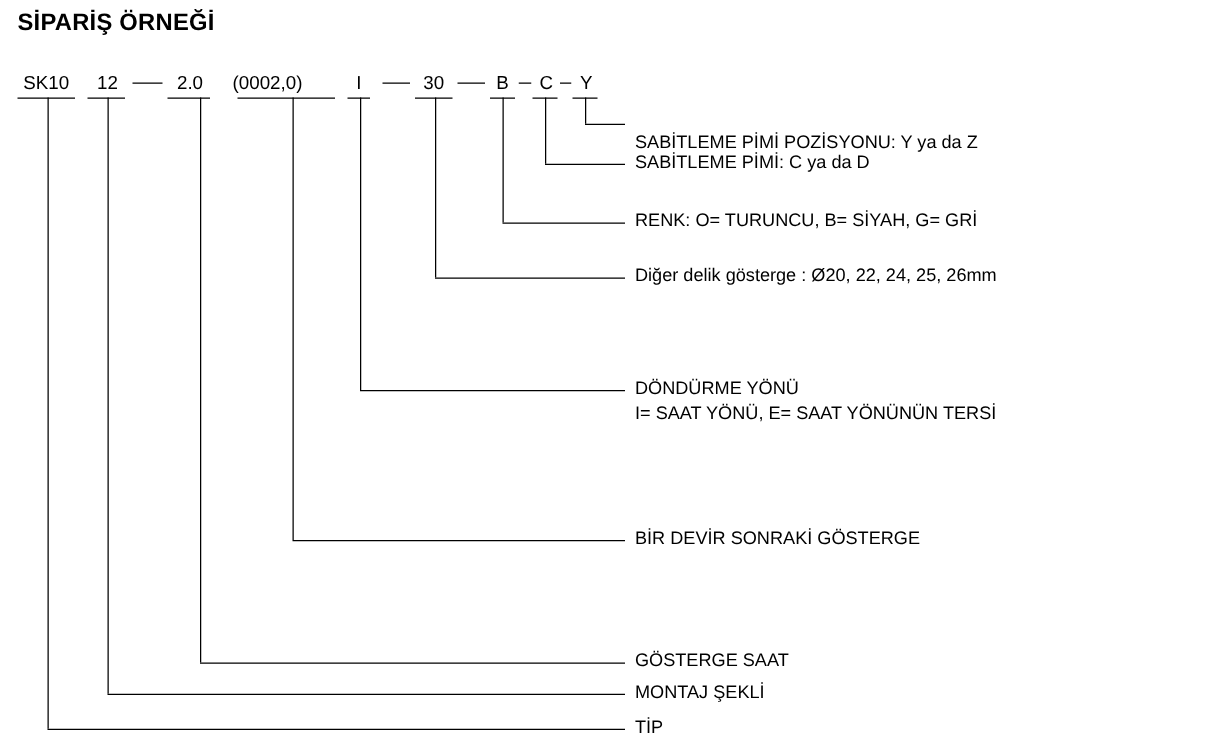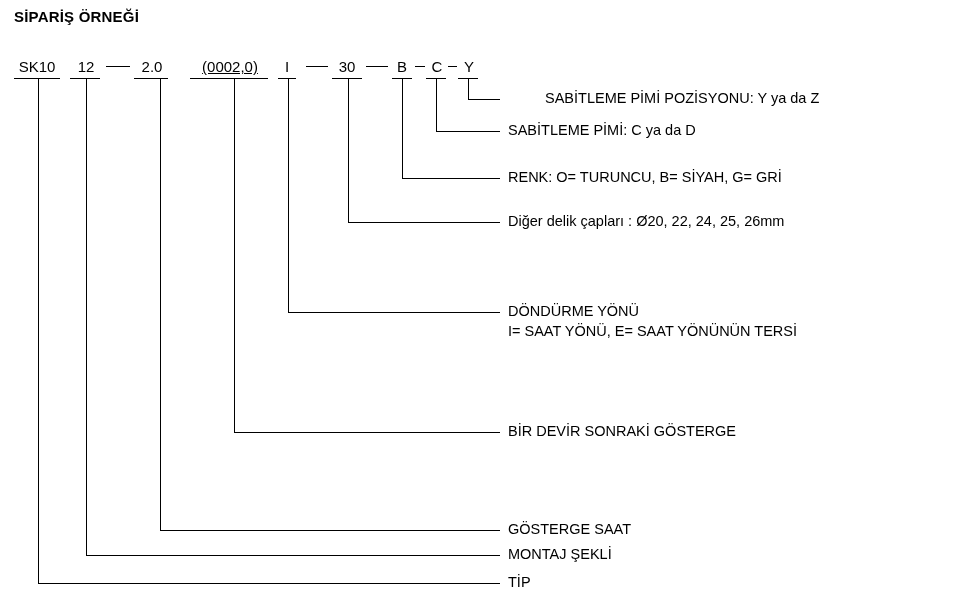--- a/index.html
+++ b/index.html
@@ -22,7 +22,7 @@
     position: absolute;
     left: 14px;
     top: 8px;
-    font-size: 15px;
+    font-size: 19px;
     font-weight: bold;
     letter-spacing: 0.2px;
   }

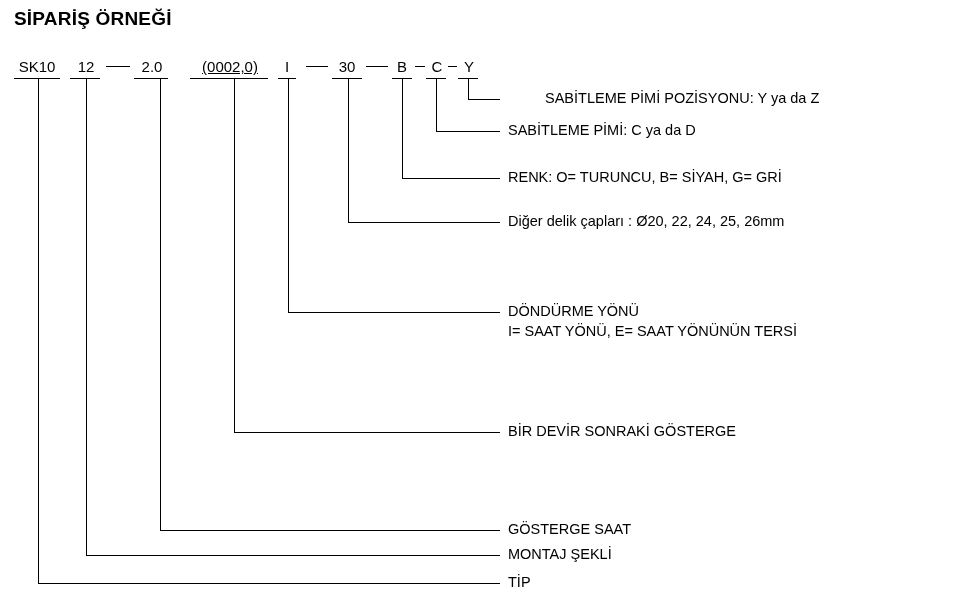--- a/index.html
+++ b/index.html
@@ -76,7 +76,7 @@
       <div class="code-token" style="left: 14px; top: 58px; width: 46px;">SK10</div>
       <div class="code-token" style="left: 72px; top: 58px; width: 28px;">12</div>
       <div class="code-token" style="left: 136px; top: 58px; width: 32px;">2.0</div>
-      <div class="code-token" style="left: 192px; top: 58px; width: 76px; text-decoration: underline;">(0002,0)</div>
+      <div class="code-token" style="left: 176px; top: 58px; width: 76px;">(0002,0)</div>
       <div class="code-token" style="left: 281px; top: 58px; width: 12px;">I</div>
       <div class="code-token" style="left: 334px; top: 58px; width: 26px;">30</div>
       <div class="code-token" style="left: 394px; top: 58px; width: 16px;">B</div>

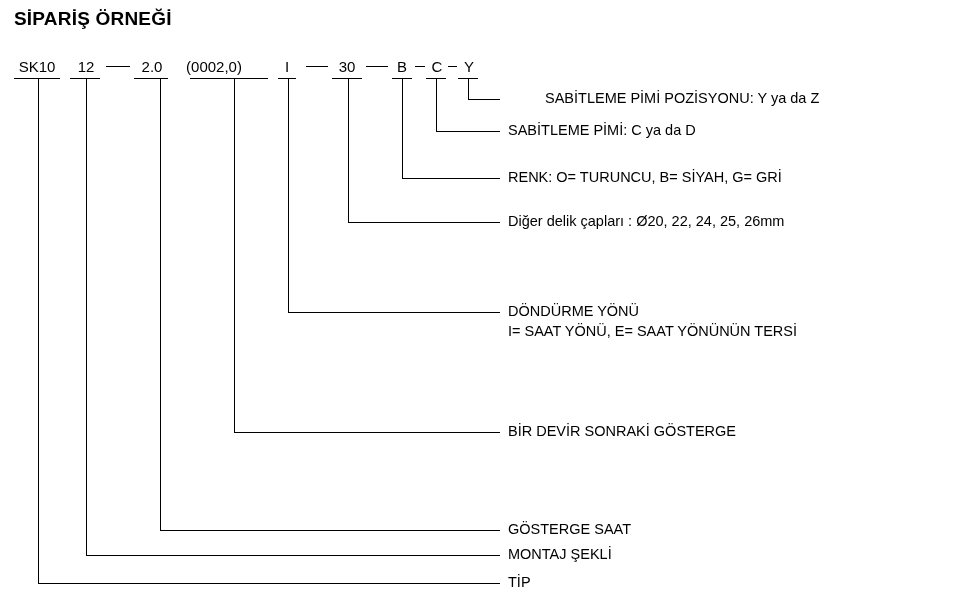--- a/index.html
+++ b/index.html
@@ -122,7 +122,7 @@
       <div class="hline" style="left: 38px; top: 583px; width: 462px;"></div>
     </div>
   <div id="labels">
-      <div class="label" style="left: 508px; top: 88px; margin-left: 37px;">
+      <div class="label" style="left: 508px; top: 104px;">
         <span class="l1" style="display: block;">SABİTLEME PİMİ POZİSYONU: Y ya da Z</span>
       </div>
       <div class="label" style="left: 508px; top: 120px;">

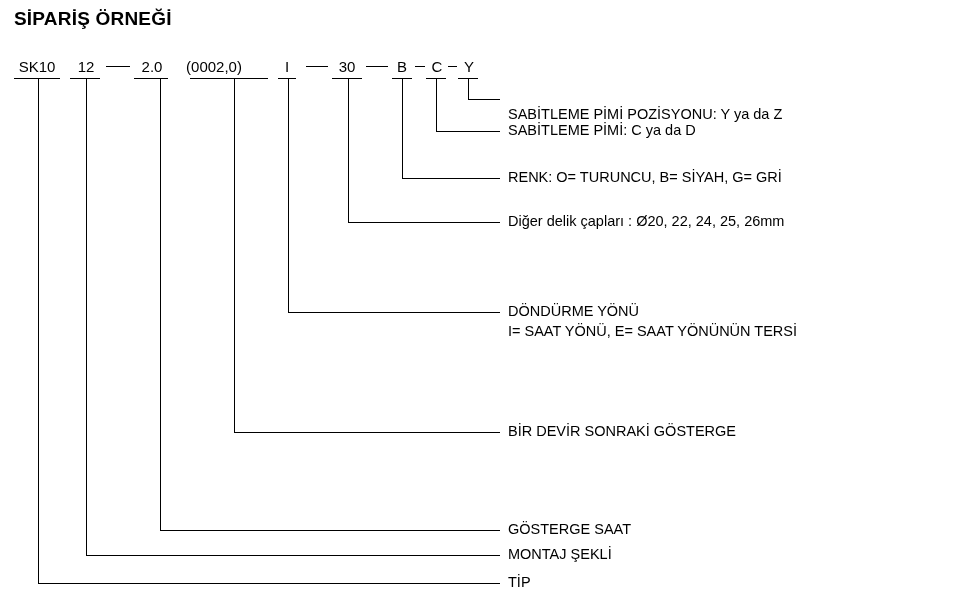--- a/index.html
+++ b/index.html
@@ -132,7 +132,7 @@
         <span class="l1" style="display: block;">RENK: O= TURUNCU, B= SİYAH, G= GRİ</span>
       </div>
       <div class="label" style="left: 508px; top: 211px;">
-        <span class="l2">Diğer delik çapları : Ø20, 22, 24, 25, 26mm</span>
+        <span class="l2">Diğer delik gösterge : Ø20, 22, 24, 25, 26mm</span>
       </div>
       <div class="label" style="left: 508px; top: 301px;">
         <span class="l1" style="display: block;">DÖNDÜRME YÖNÜ</span>

